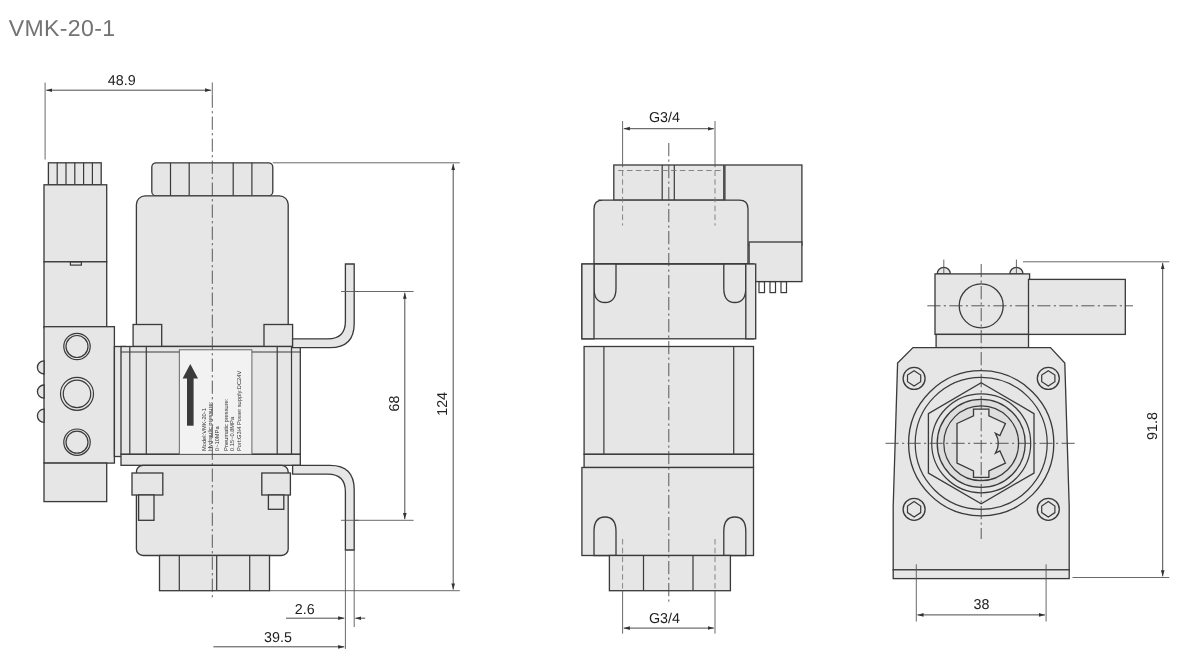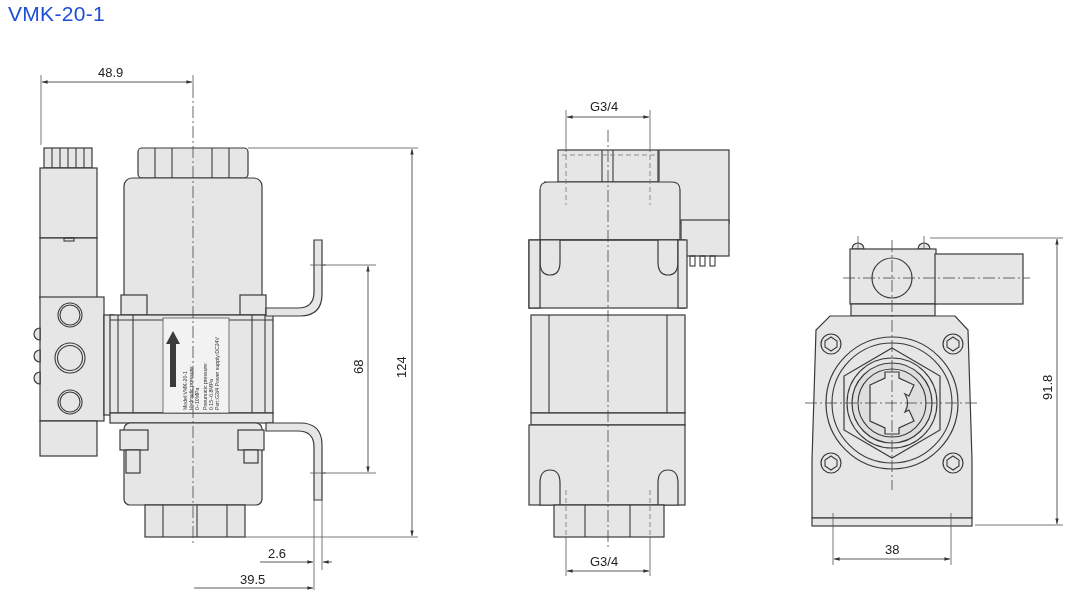--- a/index.html
+++ b/index.html
@@ -5,7 +5,7 @@
   html, body { margin: 0; padding: 0; background: #ffffff; }
   body { width: 1080px; height: 603px; position: relative; overflow: hidden;
          font-family: "Liberation Sans", sans-serif; color: #222; }
-  .title { position: absolute; left: 8px; top: 2px; font-size: 21px; color: #1d4ed8; letter-spacing: 0.3px; }
+  .title { position: absolute; left: 8px; top: 15px; font-size: 21px; color: #737373; letter-spacing: 0.3px; }
   svg { position: absolute; left: 0; top: 0; }
   .part { fill: #e6e6e6; stroke: #3a3a3a; stroke-width: 1.2; }
   .part2 { fill: #dedede; stroke: #3a3a3a; stroke-width: 1.2; }

